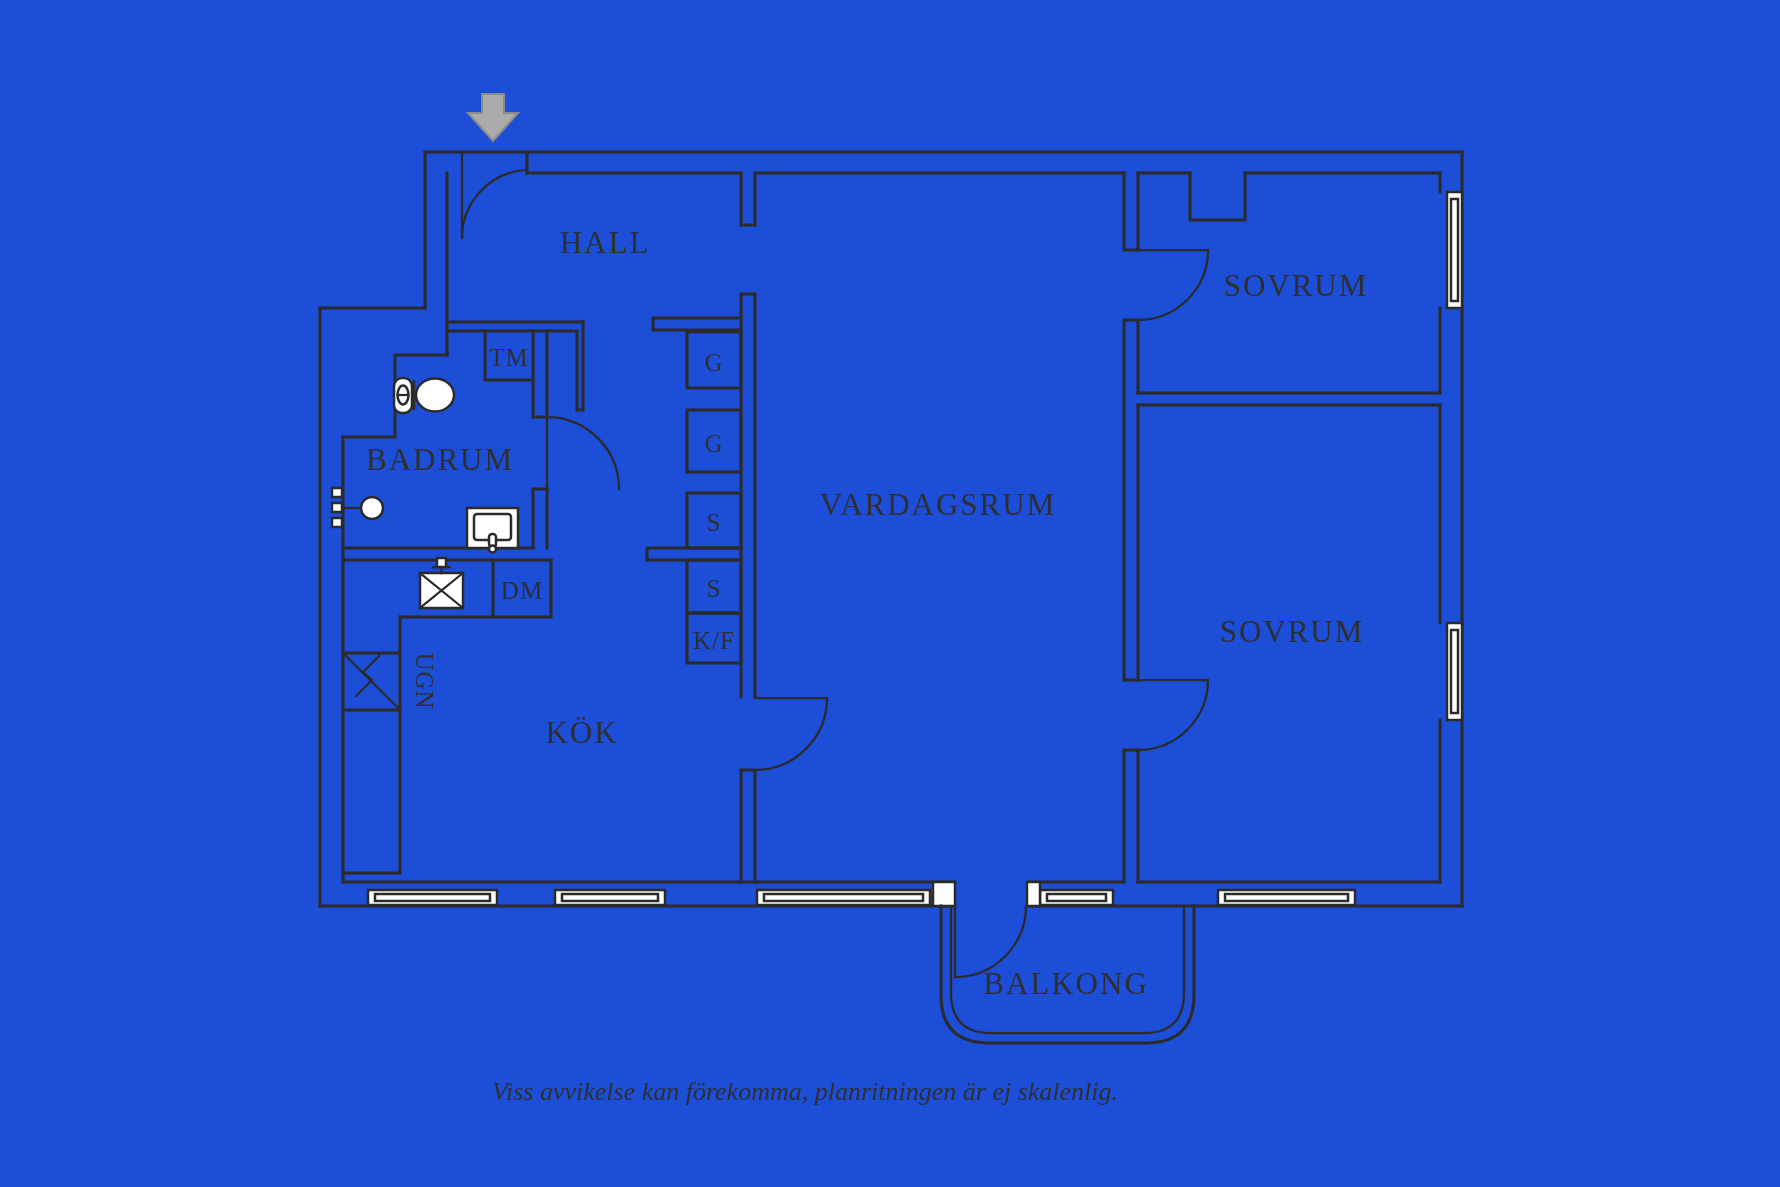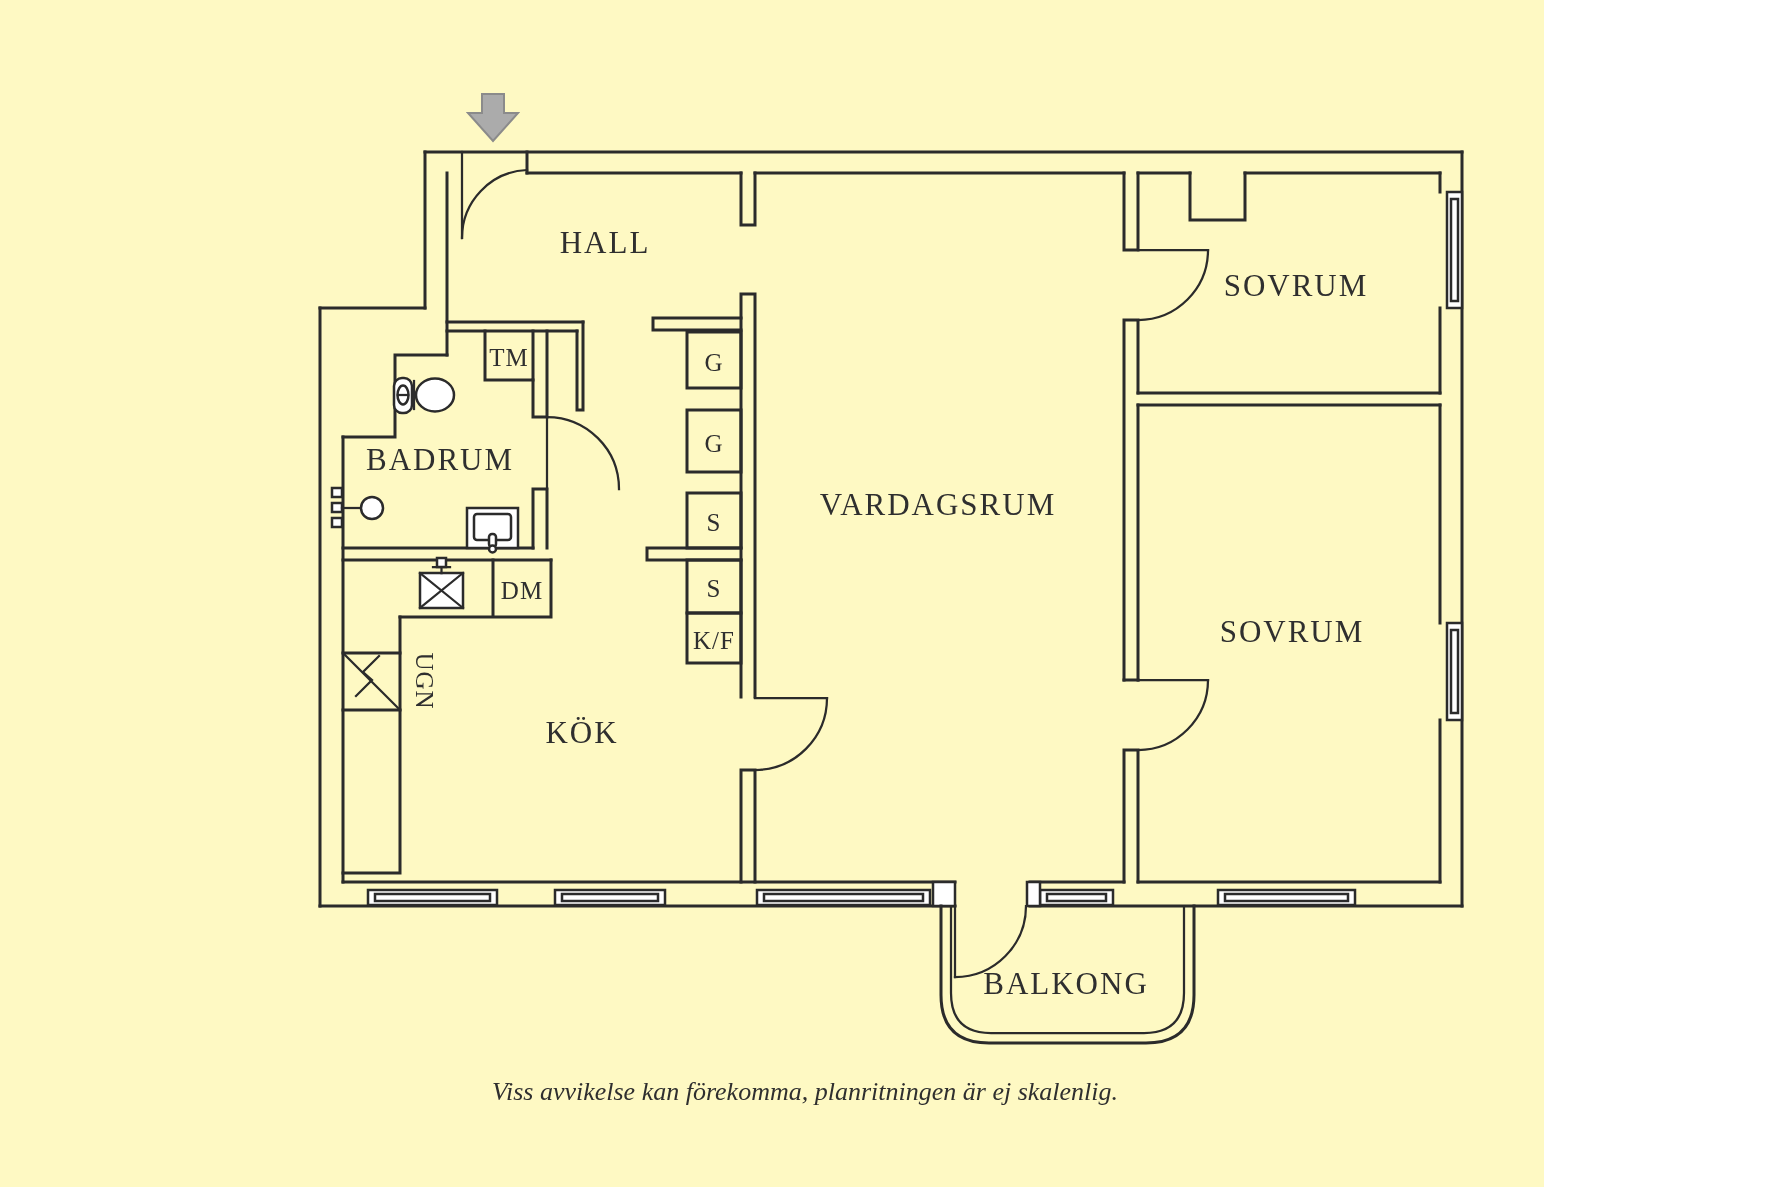--- a/index.html
+++ b/index.html
@@ -3,7 +3,7 @@
 <meta charset="utf-8">
 <style>
   html,body{margin:0;padding:0;background:#ffffff;}
-  #stage{position:relative;width:1544px;height:1187px;background:#fef9c3;overflow:hidden;
+  #stage{position:relative;width:1780px;height:1187px;background:#1d4ed8;overflow:hidden;
          font-family:"Liberation Serif","DejaVu Serif",serif;}
   svg{display:block}
   .wall{fill:none;stroke:#2b2b2b;stroke-width:3;stroke-linecap:square;}

